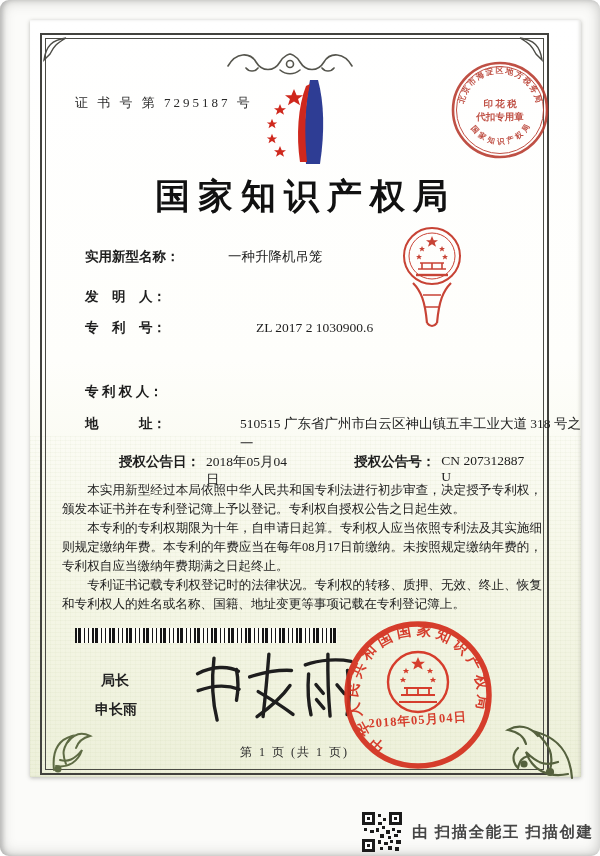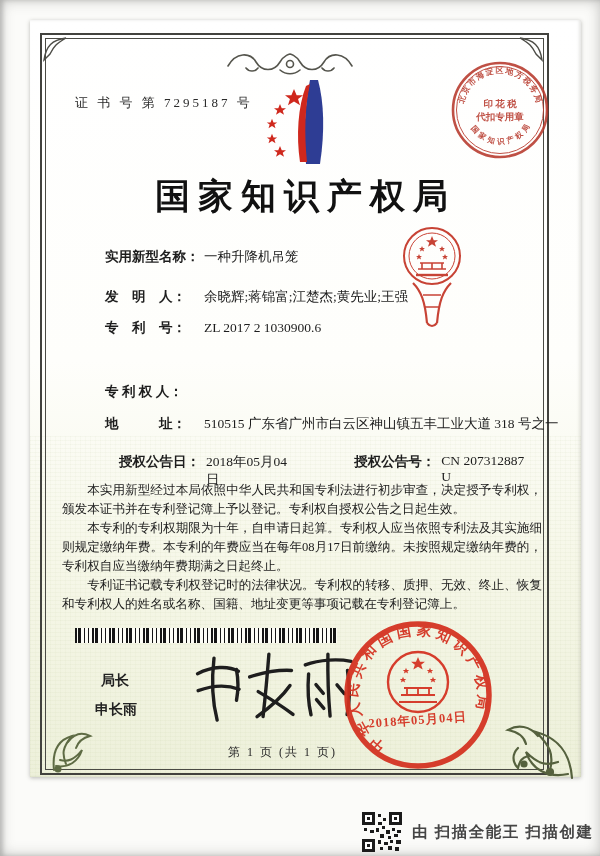--- a/index.html
+++ b/index.html
@@ -5,7 +5,7 @@
   html,body{margin:0;padding:0;}
   body{width:600px;height:856px;position:relative;font-family:"Liberation Serif","DejaVu Serif",serif;background:#ffffff;}
   .photo{position:absolute;inset:0;width:600px;height:856px;background:#fbfbf9;overflow:hidden;
-         box-shadow:inset 0 0 14px rgba(90,90,85,.35), inset 3px 0 4px rgba(80,80,80,.25);}
+         box-shadow:inset 0 0 14px rgba(90,90,85,.35), inset 3px 0 4px rgba(80,80,80,.25);border-radius:9px;}
   .page{position:absolute;left:30px;top:20px;width:551px;height:757px;
         background:linear-gradient(180deg,#ffffff 0%,#fefefb 45%,#f6f7e8 72%,#edf0da 100%);
         box-shadow:0 1px 4px rgba(70,70,60,.35), inset -2px 0 3px rgba(120,120,110,.18);}

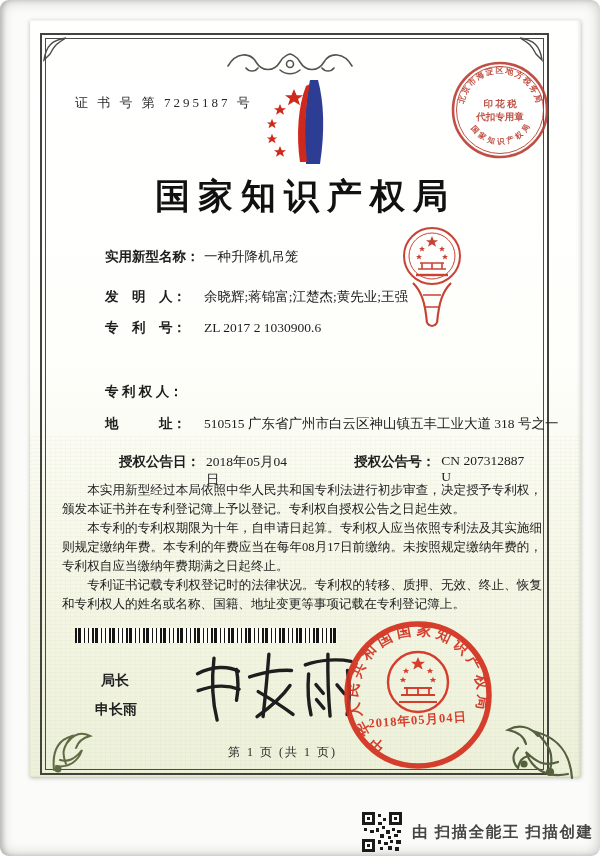--- a/index.html
+++ b/index.html
@@ -21,7 +21,7 @@
          letter-spacing:8px;color:#111;}
   .emblem{position:absolute;left:371px;top:205px;opacity:.95;}
   .field{position:absolute;left:55px;display:flex;font-size:13.5px;color:#1d1d1d;line-height:20px;}
-  .field .lbl{display:inline-block;min-width:99px;font-weight:600;white-space:nowrap;margin-left:20px;}
+  .field .lbl{display:inline-block;min-width:99px;font-weight:600;white-space:nowrap;}
   .field .val{max-width:372px;}
   .grant-row{position:absolute;left:55px;top:433px;width:452px;display:flex;font-size:13.5px;color:#1d1d1d;}
   .grant-row .half{display:flex;margin-left:34px;}

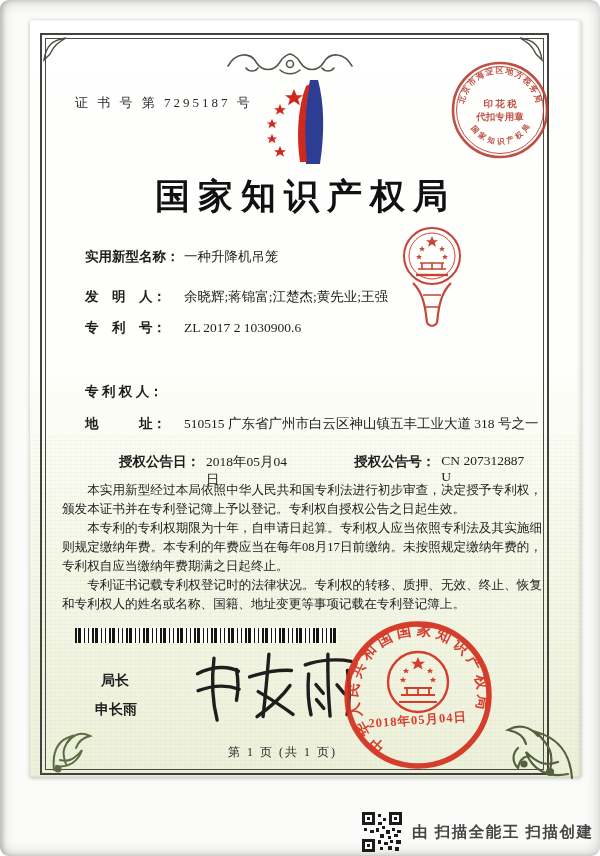--- a/index.html
+++ b/index.html
@@ -22,7 +22,7 @@
   .emblem{position:absolute;left:371px;top:205px;opacity:.95;}
   .field{position:absolute;left:55px;display:flex;font-size:13.5px;color:#1d1d1d;line-height:20px;}
   .field .lbl{display:inline-block;min-width:99px;font-weight:600;white-space:nowrap;}
-  .field .val{max-width:372px;}
+  .field .val{max-width:372px;margin-left:44px;}
   .grant-row{position:absolute;left:55px;top:433px;width:452px;display:flex;font-size:13.5px;color:#1d1d1d;}
   .grant-row .half{display:flex;margin-left:34px;}
   .grant-row .h2{margin-left:54px;justify-content:space-between;}

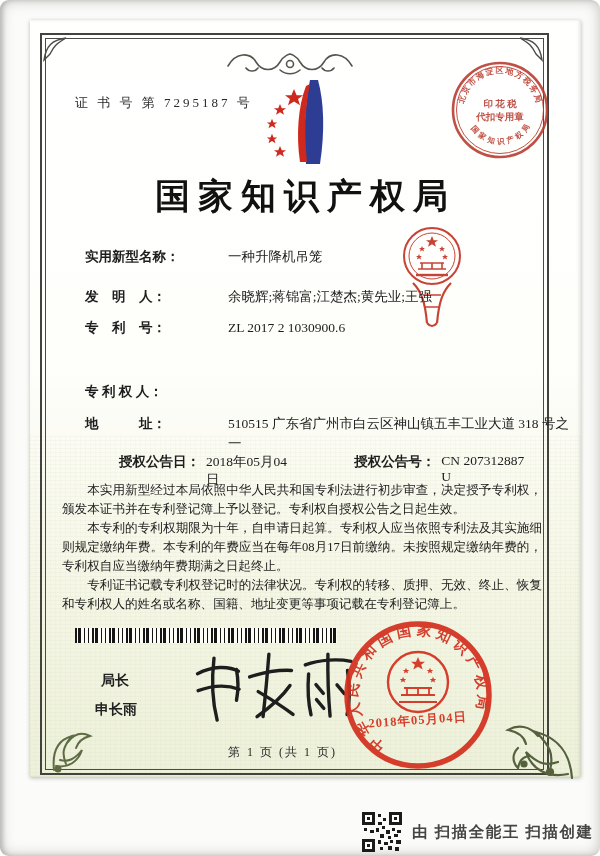--- a/index.html
+++ b/index.html
@@ -146,7 +146,6 @@
     </div>
     <div class="field" style="top:267px;">
       <span class="lbl">发　明　人：</span>
-      <span class="val">余晓辉;蒋锦富;江楚杰;黄先业;王强</span>
     </div>
     <div class="field" style="top:298px;">
       <span class="lbl">专　利　号：</span>

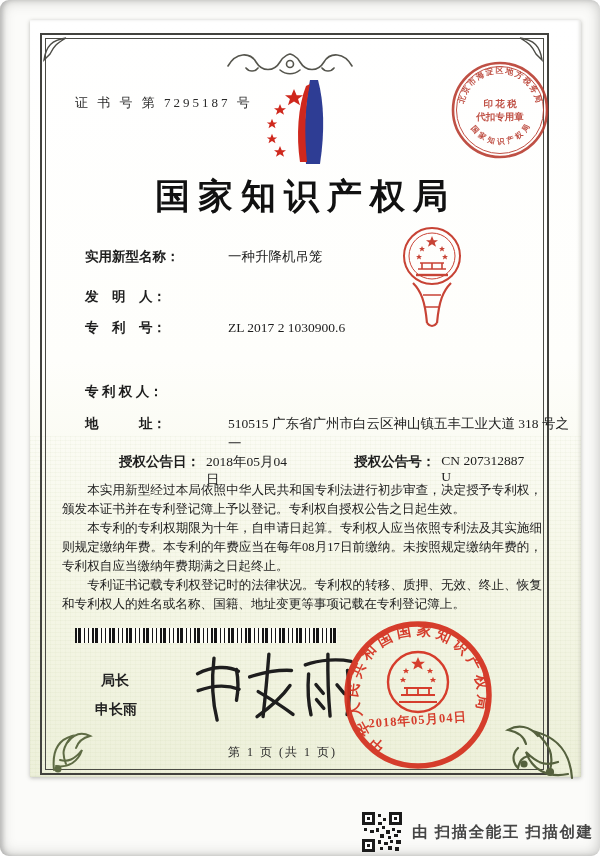--- a/index.html
+++ b/index.html
@@ -147,7 +147,7 @@
     <div class="field" style="top:267px;">
       <span class="lbl">发　明　人：</span>
     </div>
-    <div class="field" style="top:298px;">
+    <div class="field" style="top:298px;gap:28px;">
       <span class="lbl">专　利　号：</span>
       <span class="val">ZL 2017 2 1030900.6</span>
     </div>

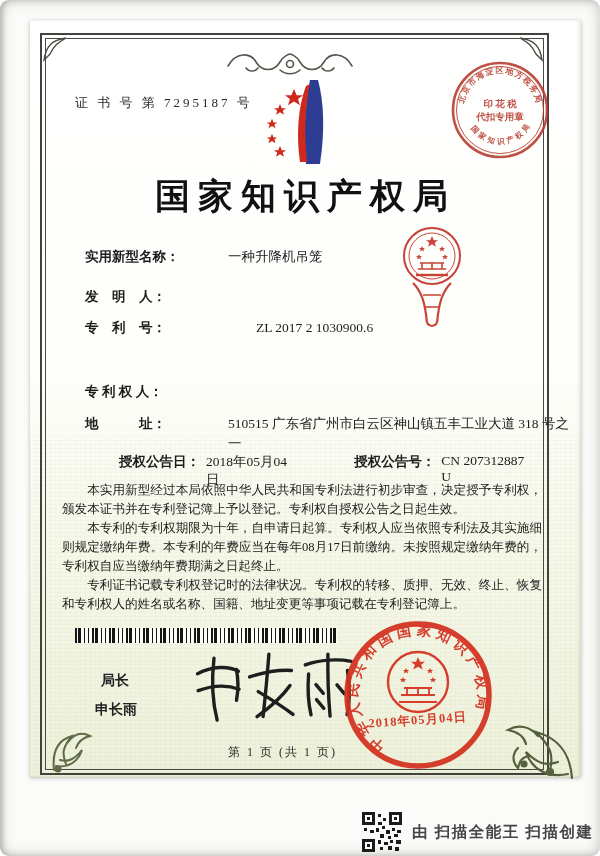--- a/index.html
+++ b/index.html
@@ -154,7 +154,7 @@
     <div class="field" style="top:362px;">
       <span class="lbl">专 利 权 人：</span>
     </div>
-    <div class="field" style="top:394px;">
+    <div class="field" style="top:394px;gap:12px;">
       <span class="lbl">地　　　址：</span>
       <span class="val">510515 广东省广州市白云区神山镇五丰工业大道 318 号之一</span>
     </div>

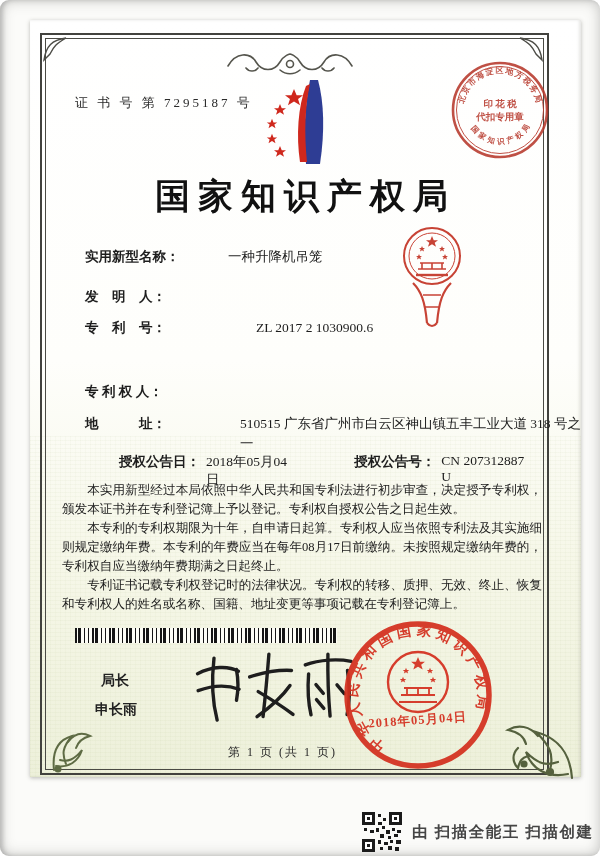--- a/index.html
+++ b/index.html
@@ -36,7 +36,7 @@
   .director-name{position:absolute;left:65px;top:681px;font-size:14px;font-weight:600;color:#222;}
   .signature{position:absolute;left:158px;top:626px;transform:rotate(-2deg);}
   .grant-seal{position:absolute;left:313px;top:600px;opacity:.93;}
-  .footer-page{position:absolute;left:0;width:505px;top:724px;text-align:center;font-size:12px;color:#2a2a2a;letter-spacing:2px;}
+  .footer-page{position:absolute;left:0;width:505px;top:724px;text-align:center;font-size:12px;color:#2a2a2a;letter-spacing:2px;padding-left:12px;}
   .ornament-top{position:absolute;left:190px;top:28px;}
   .corner-curl{position:absolute;}
   .scan-row{position:absolute;left:362px;top:812px;display:flex;align-items:center;}

